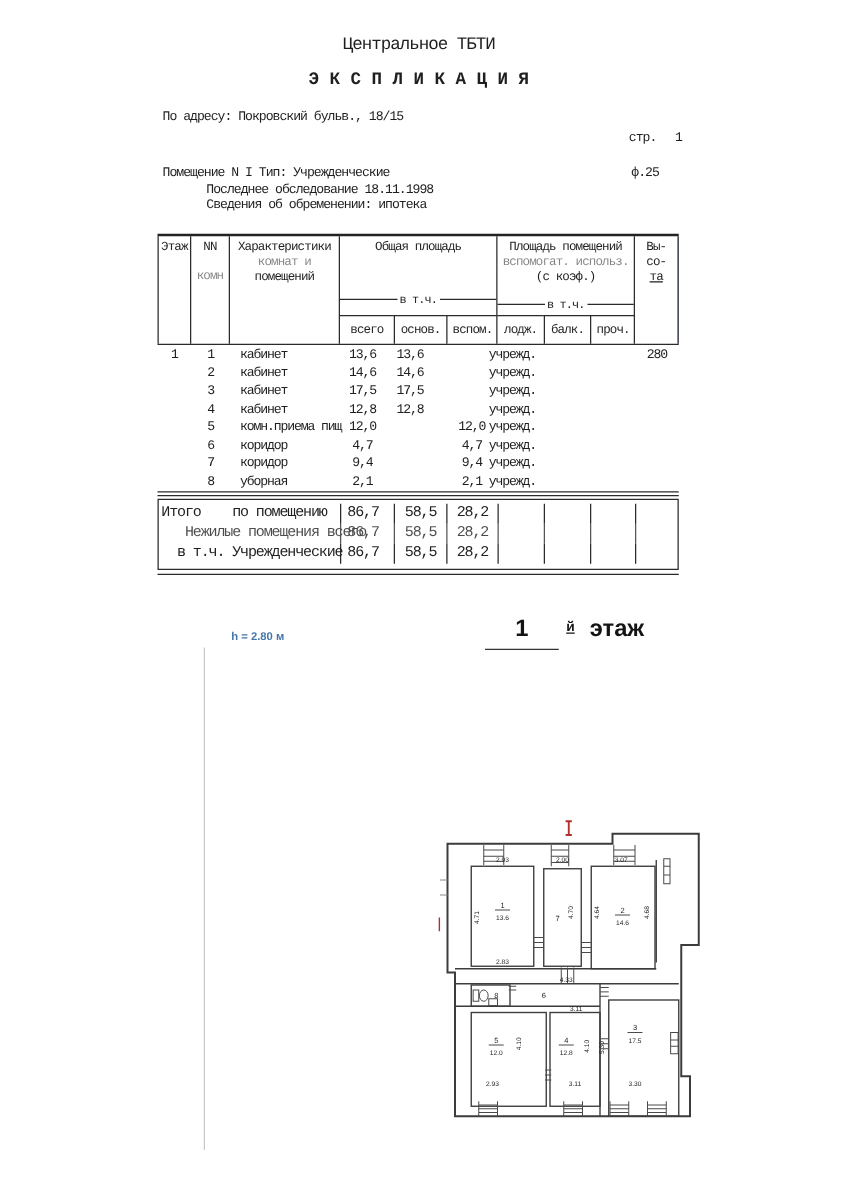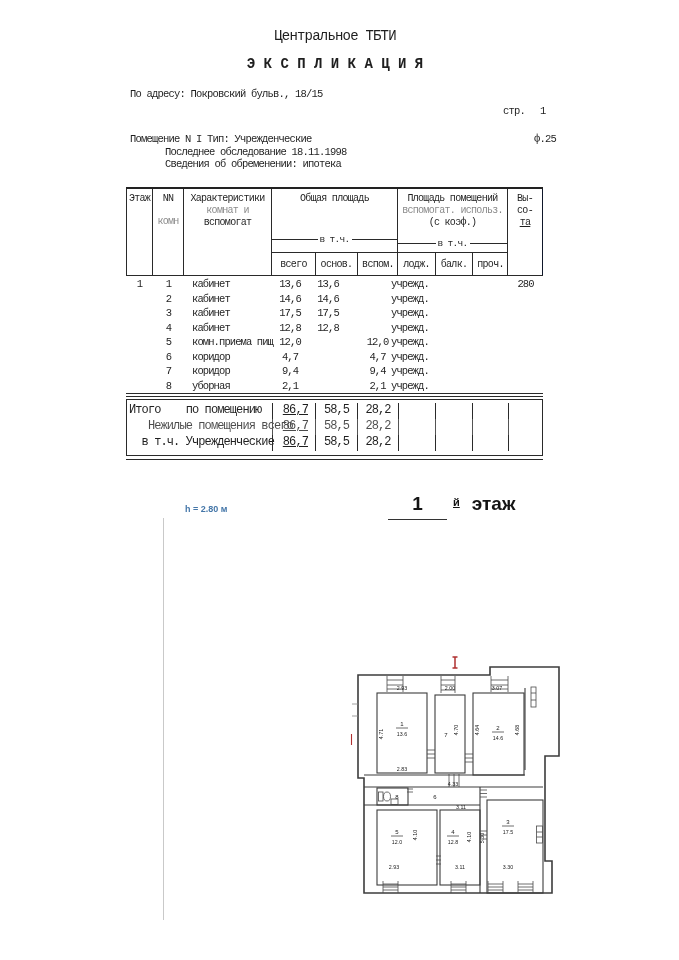--- a/index.html
+++ b/index.html
@@ -86,7 +86,7 @@
     <span>стр.</span><span style="margin-left:15px;">1</span>
   </div>
   <div class="abs mono t10" style="left:130px;top:133px;">Помещение N I Тип: Учрежденческие</div>
-  <div class="abs mono t10" style="left:534px;top:133px;">ф.25</div>
+  <div class="abs mono t10" style="left:505px;top:133px;">ф.25</div>
   <div class="abs mono t10" style="left:165px;top:146px;">Последнее обследование 18.11.1998</div>
   <div class="abs mono t10" style="left:165px;top:158px;">Сведения об обременении: ипотека</div>
 

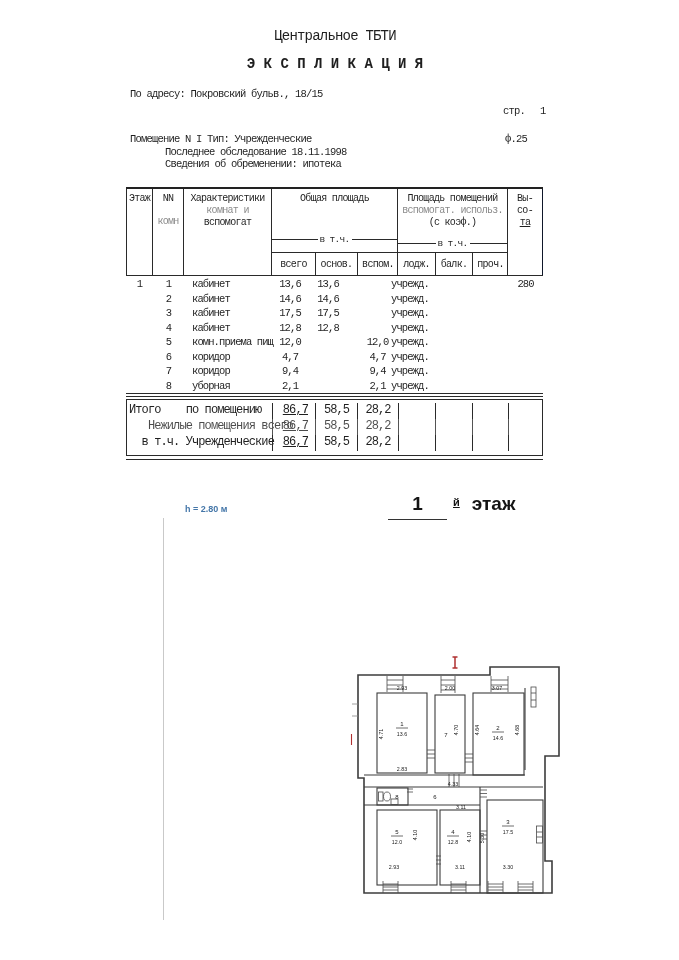--- a/index.html
+++ b/index.html
@@ -102,7 +102,7 @@
       <div class="hcell" id="h-char">
         <div class="lbl">Характеристики</div>
         <div class="lbl faded" style="margin-top:0;">комнат и</div>
-        <div class="lbl" style="margin-top:0;">вспомогат</div>
+        <div class="lbl" style="margin-top:0;">помещений</div>
       </div>
       <div class="hcell" id="h-gtotal">
         <div class="lbl">Общая площадь</div>

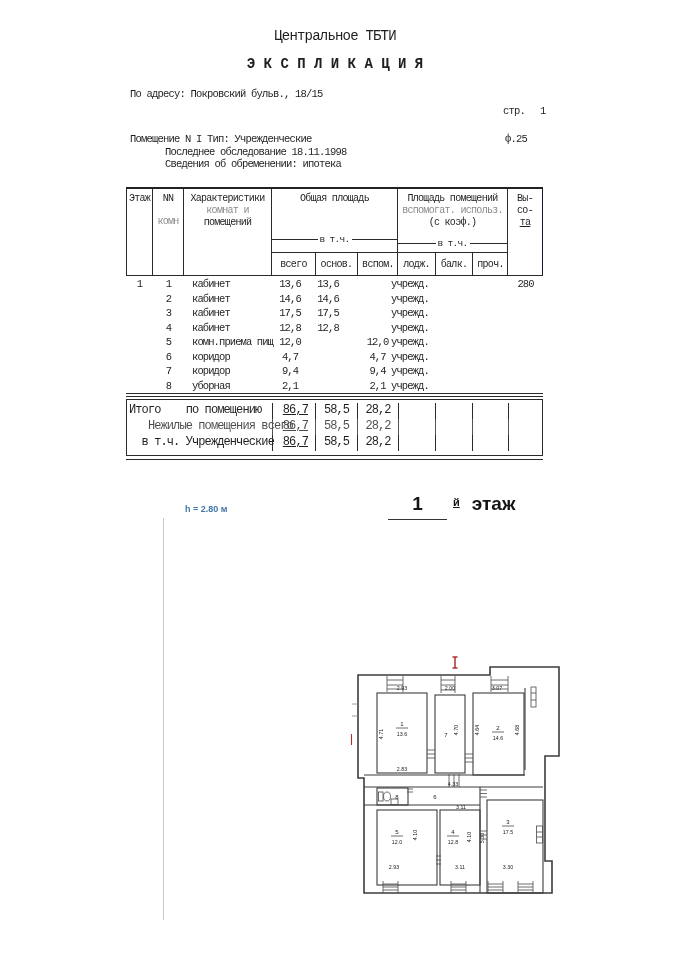--- a/index.html
+++ b/index.html
@@ -48,7 +48,7 @@
   .trow{display:grid;grid-template-columns:145px 43px 42px 41px 37px 37px 36px 33px;height:16px;line-height:15px;font-size:12px;letter-spacing:-0.9px;}
   .trow span{box-sizing:border-box;}
   .t-label{padding-left:2px;white-space:pre;}
-  .t-total{text-align:right;padding-right:7px;border-left:1px solid #2a2a2a;text-decoration:underline;}
+  .t-total{text-align:center;padding-right:7px;border-left:1px solid #2a2a2a;}
   .t-main{text-align:center;border-left:1px solid #2a2a2a;}
   .t-aux{text-align:center;border-left:1px solid #2a2a2a;}
   .t-sp{border-left:1px solid #2a2a2a;}

